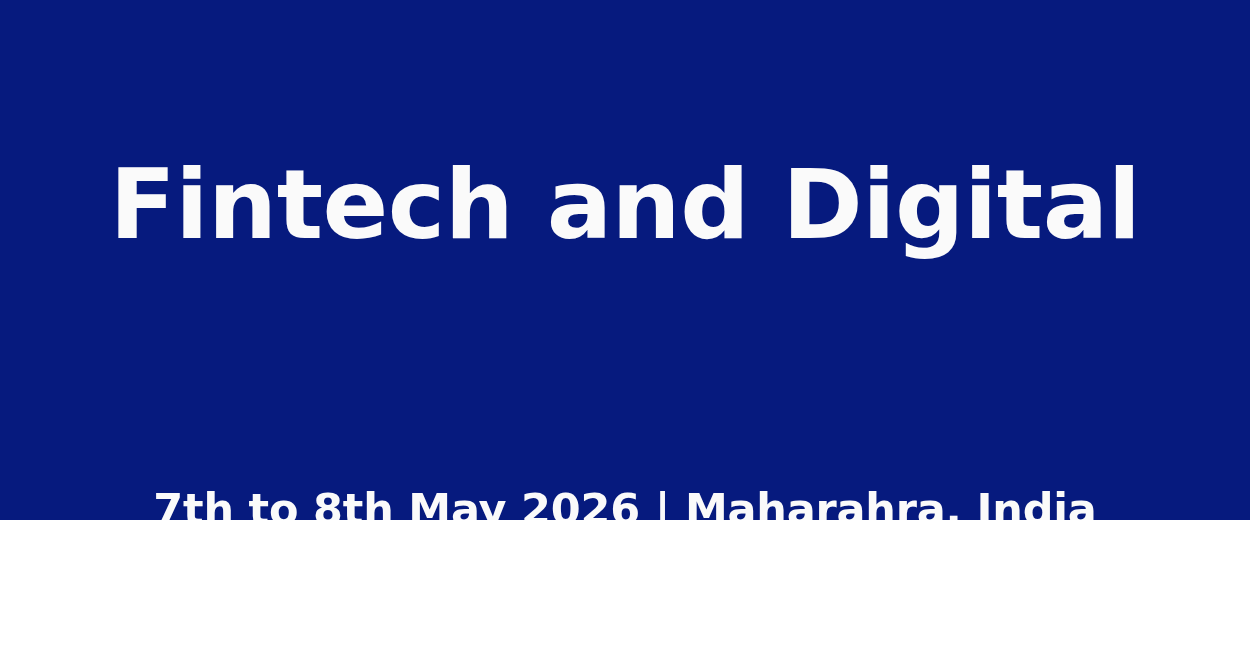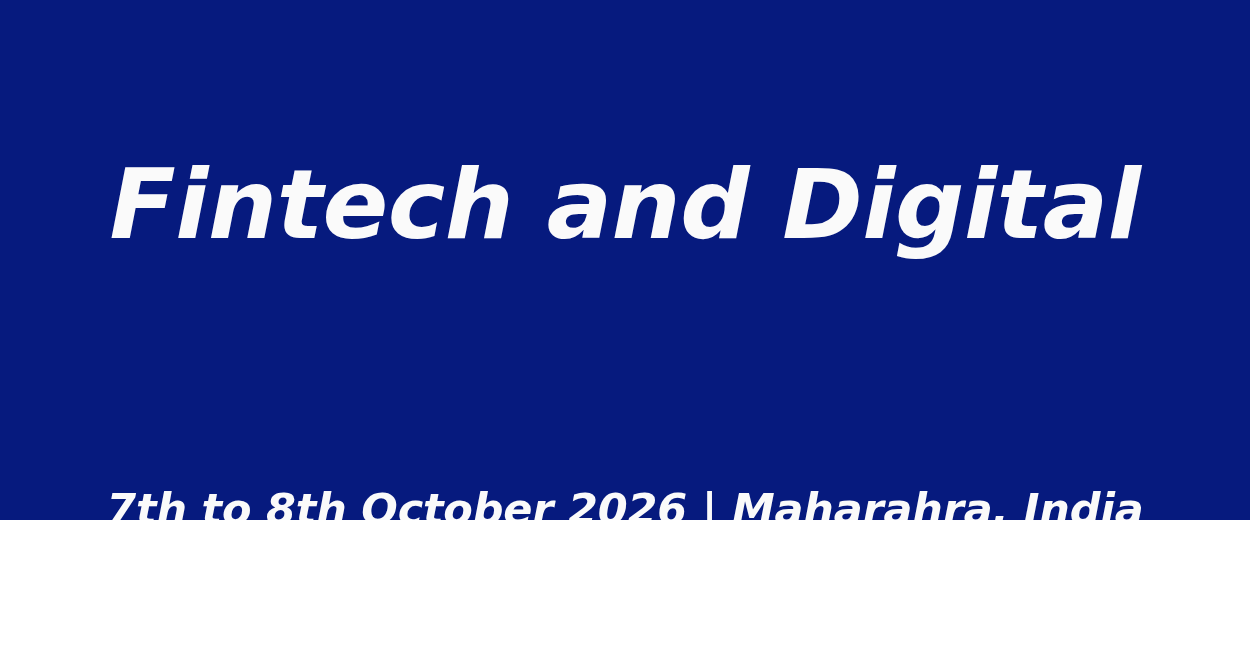--- a/index.html
+++ b/index.html
@@ -25,7 +25,6 @@
     align-items: center;
     justify-content: flex-start;
     overflow: hidden;
-    font-style: italic;
   }
 
   .title-block {

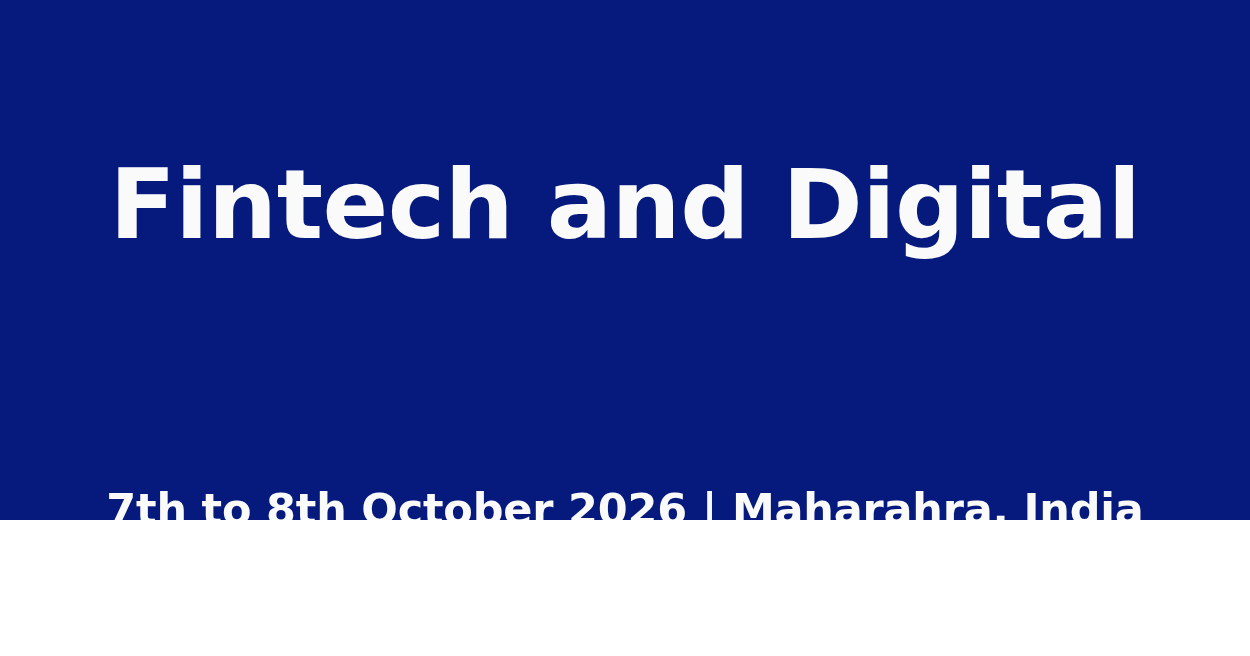--- a/index.html
+++ b/index.html
@@ -79,7 +79,7 @@
   </div>
 
   <div class="subtitle-block">
-    <span class="subtitle-line">7th to 8th October 2026 | Maharahra, India</span>
+    <span class="subtitle-line">7th to 8th May 2026 | Maharahra, India</span>
   </div>
 
 </div>

